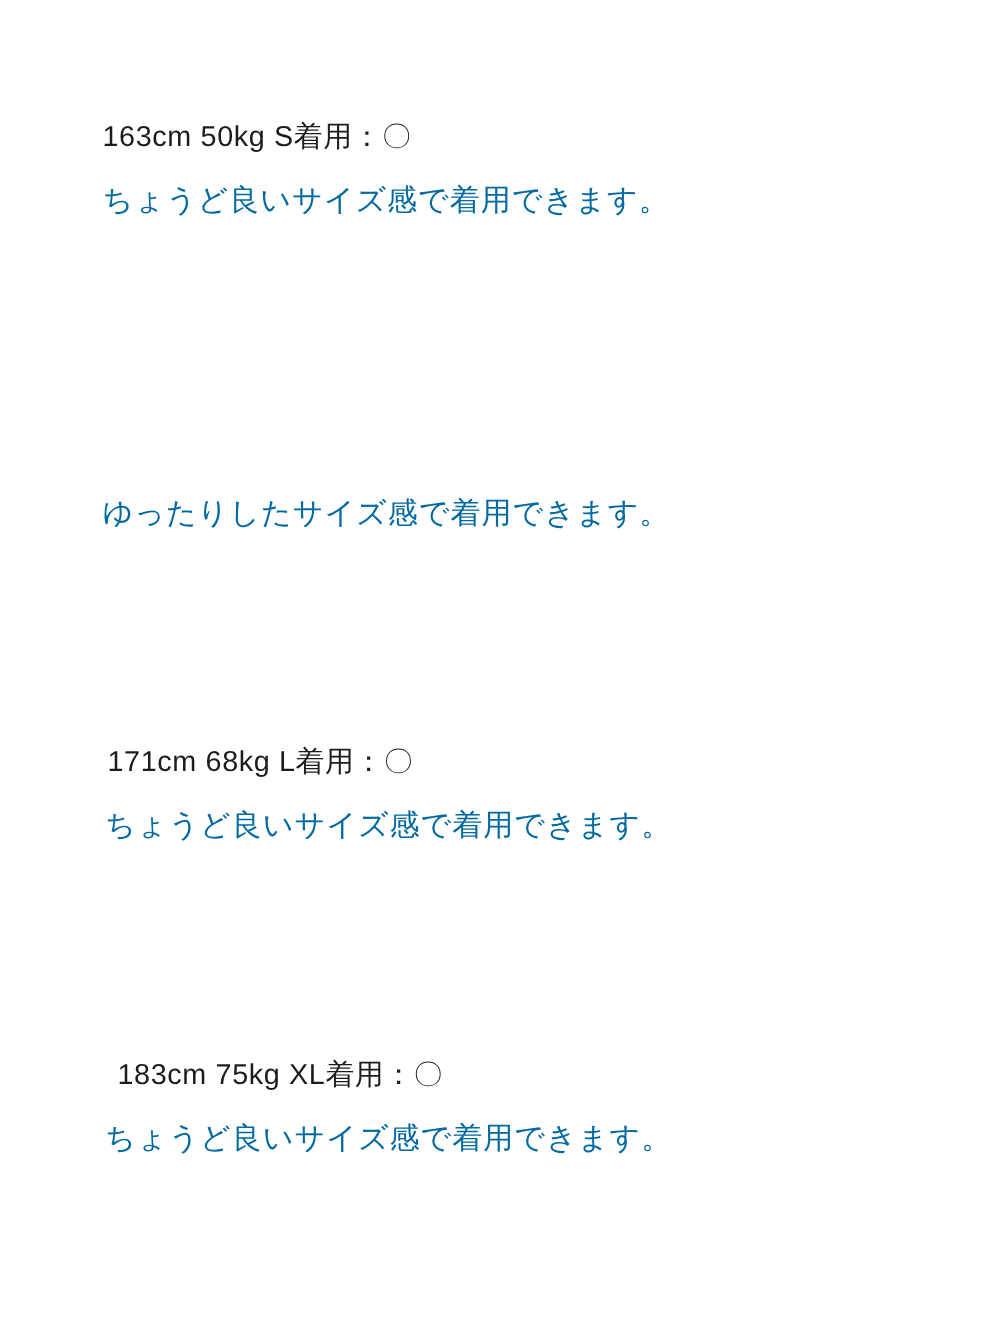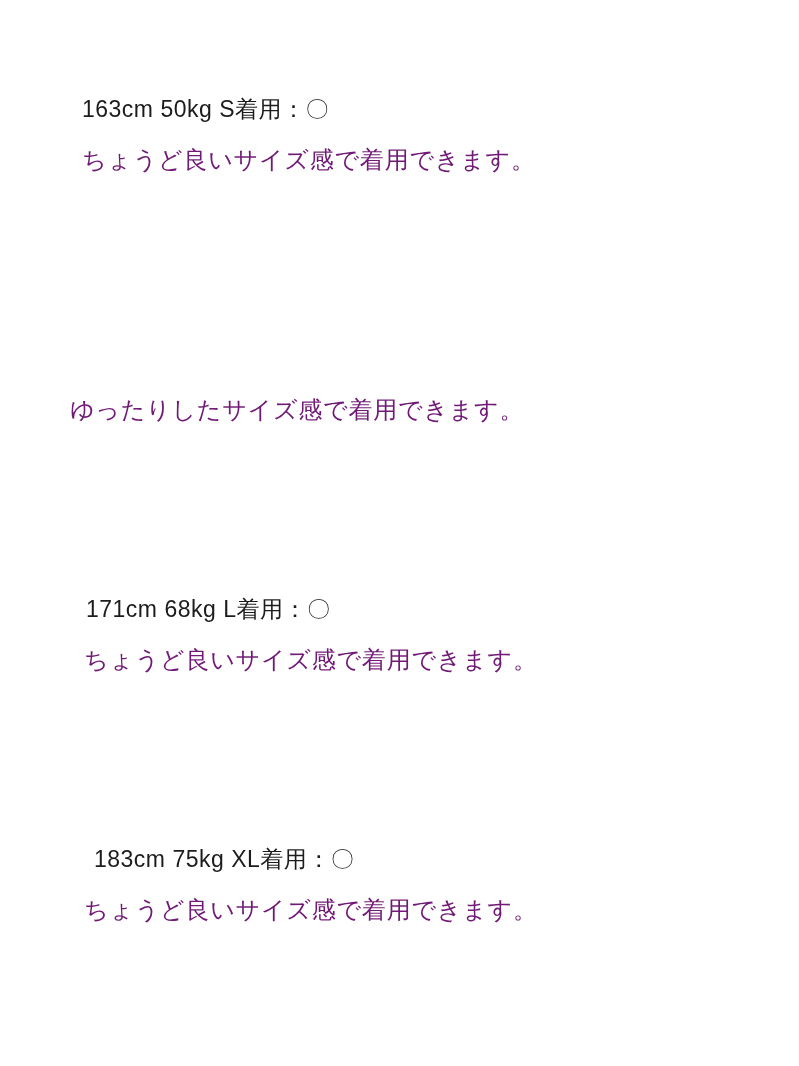--- a/index.html
+++ b/index.html
@@ -46,7 +46,7 @@
     top: 56px;
     font-size: 24px;
     letter-spacing: 0.8px;
-    color: #701a75;
+    color: #0369a1;
   }
   
   .b0 .fit-spec { left: 64px; }

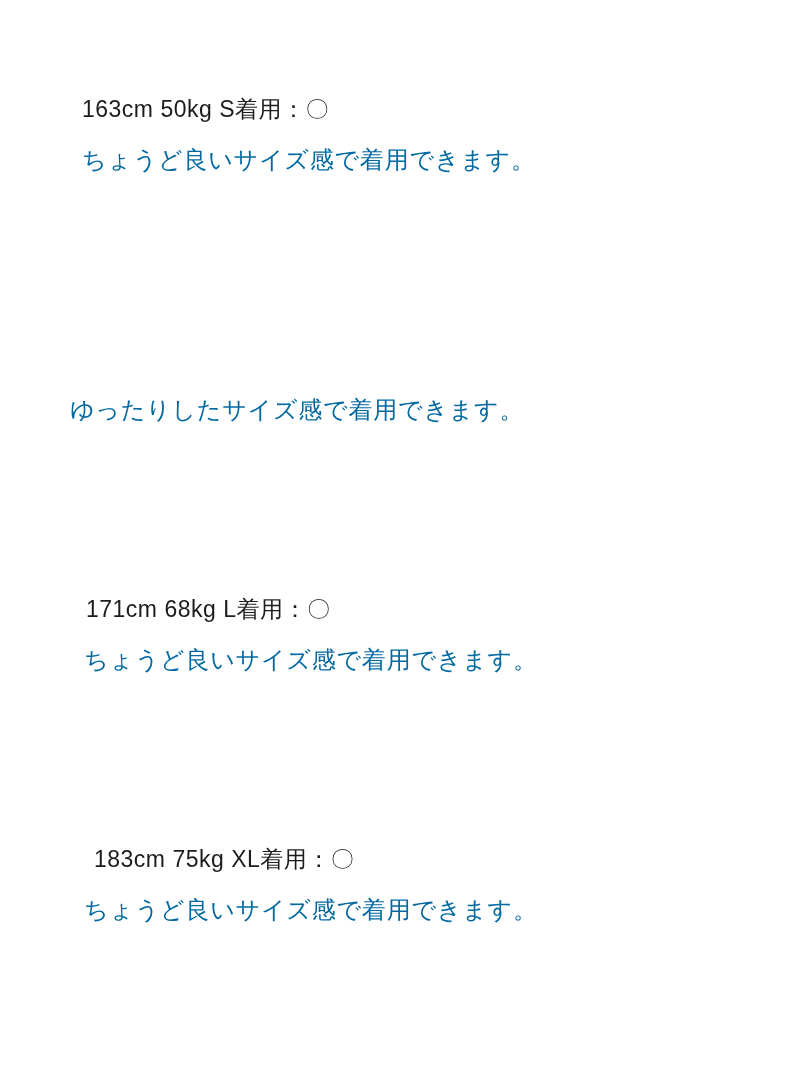--- a/index.html
+++ b/index.html
@@ -52,7 +52,7 @@
   .b0 .fit-spec { left: 64px; }
   .b0 .fit-desc { left: 64px; }
   .b1 .fit-spec { left: 63px; }
-  .b1 .fit-desc { left: 52px; }
+  .b1 .fit-desc { left: 64px; }
   .b2 .fit-spec { left: 68px; text-align: center; }
   .b2 .fit-desc { left: 66px; }
   .b3 .fit-spec { left: 76px; }

